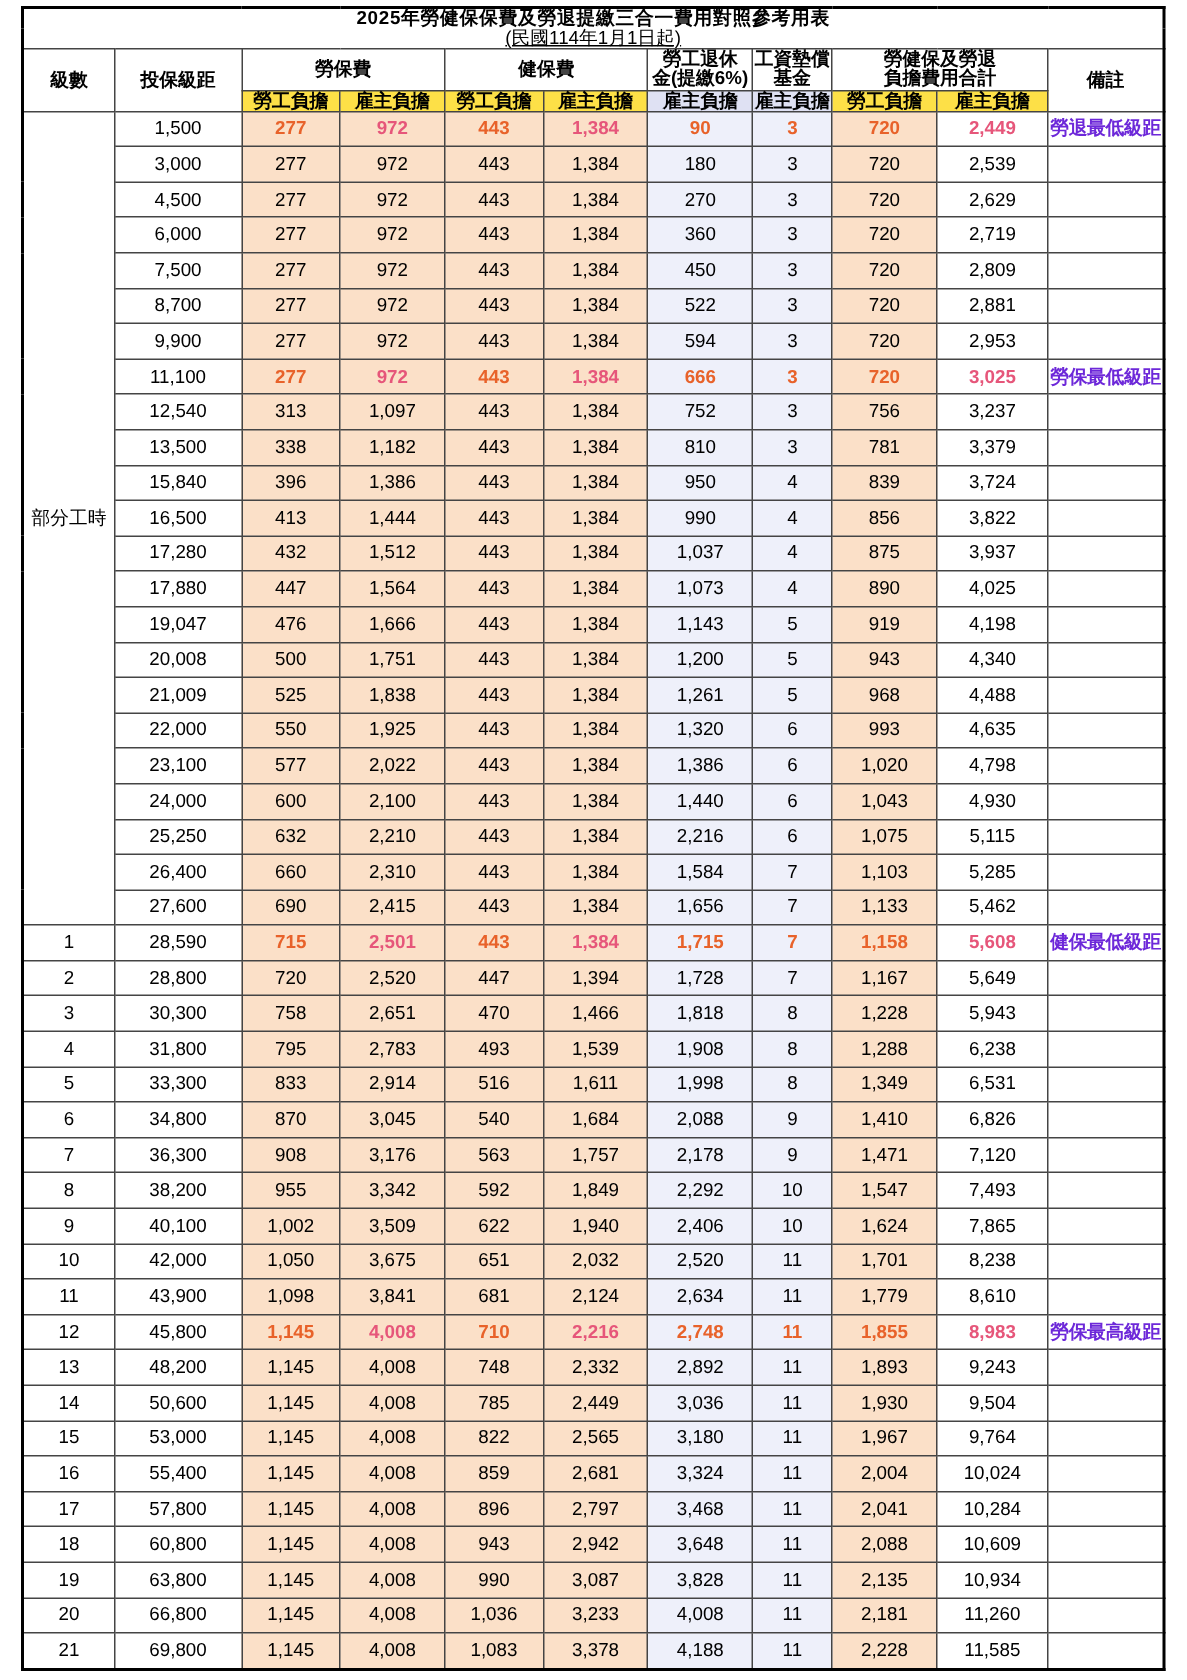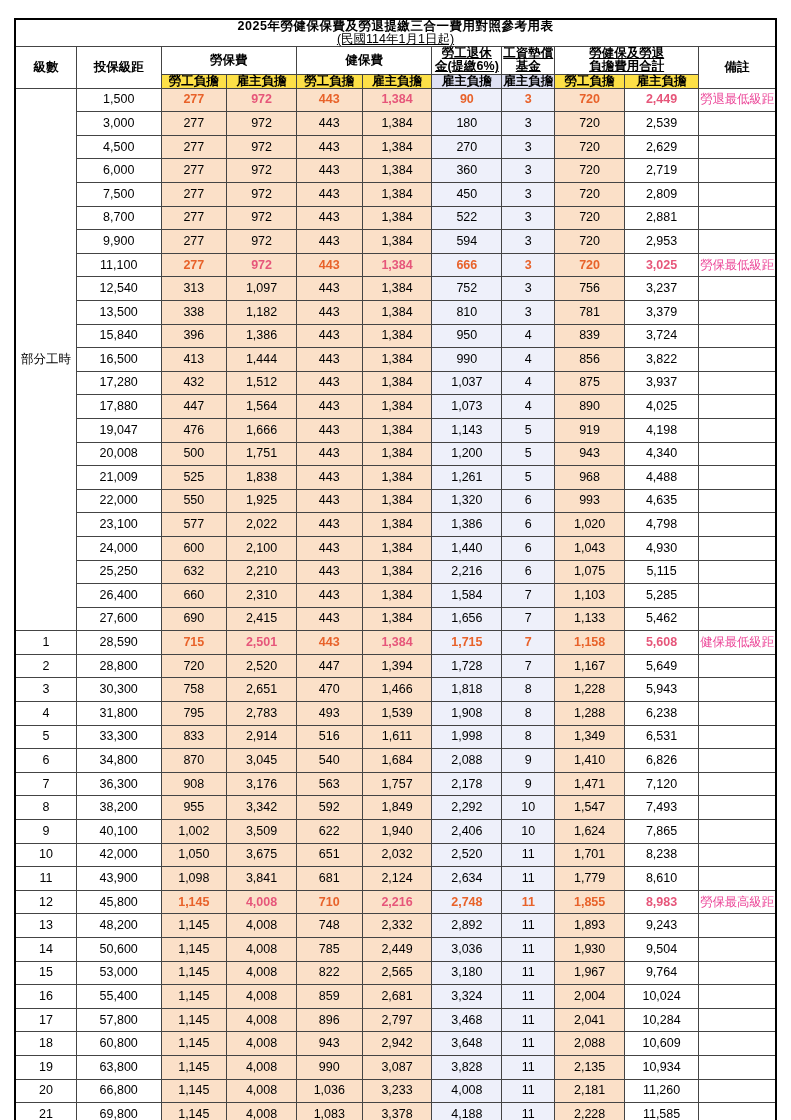--- a/index.html
+++ b/index.html
@@ -4,7 +4,7 @@
 <style>
   html,body{margin:0;padding:0;background:#ffffff;}
   body{font-family:"Liberation Sans","DejaVu Sans",sans-serif;color:#000;}
-  #page{width:791px;height:1120px;position:relative;box-sizing:border-box;padding:18px 14px 0 14px;}
+  #page{width:791px;height:1120px;position:relative;box-sizing:border-box;padding:4px 14px 0 14px;}
   table.main{border-collapse:collapse;width:763px;table-layout:fixed;border:2px solid #000;}
   table.main td,table.main th{border:1px solid #444;padding:0;text-align:center;vertical-align:middle;font-size:12.5px;line-height:1.05;}
   .title-cell{border:none !important;}

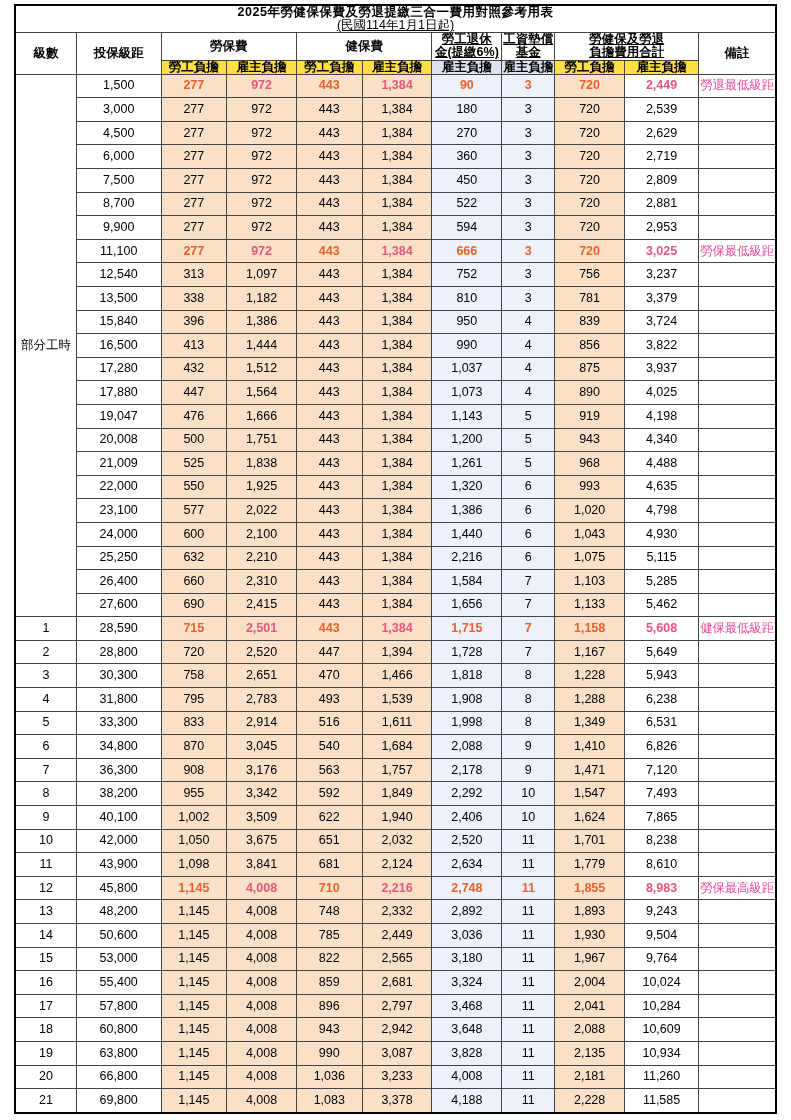--- a/index.html
+++ b/index.html
@@ -11,7 +11,7 @@
   .title1{font-size:16px;font-weight:bold;padding-top:10px;padding-bottom:2px;letter-spacing:0.5px;}
   .title2{font-size:12.5px;padding-bottom:8px;text-decoration:underline;}
   .hdr{font-weight:bold;font-size:12.5px;background:#ffffff;}
-  .hdr-small{font-weight:bold;font-size:11px;line-height:1.15;text-decoration:underline;}
+  .hdr-small{font-weight:bold;font-size:11px;line-height:1.15;}
   .sub-orange{background:#fde047;font-weight:bold;font-size:11px;}
   .sub-blue{background:#dfe1f3;font-weight:bold;font-size:11px;}
   .c-lab-o{background:#fbe0c8;}

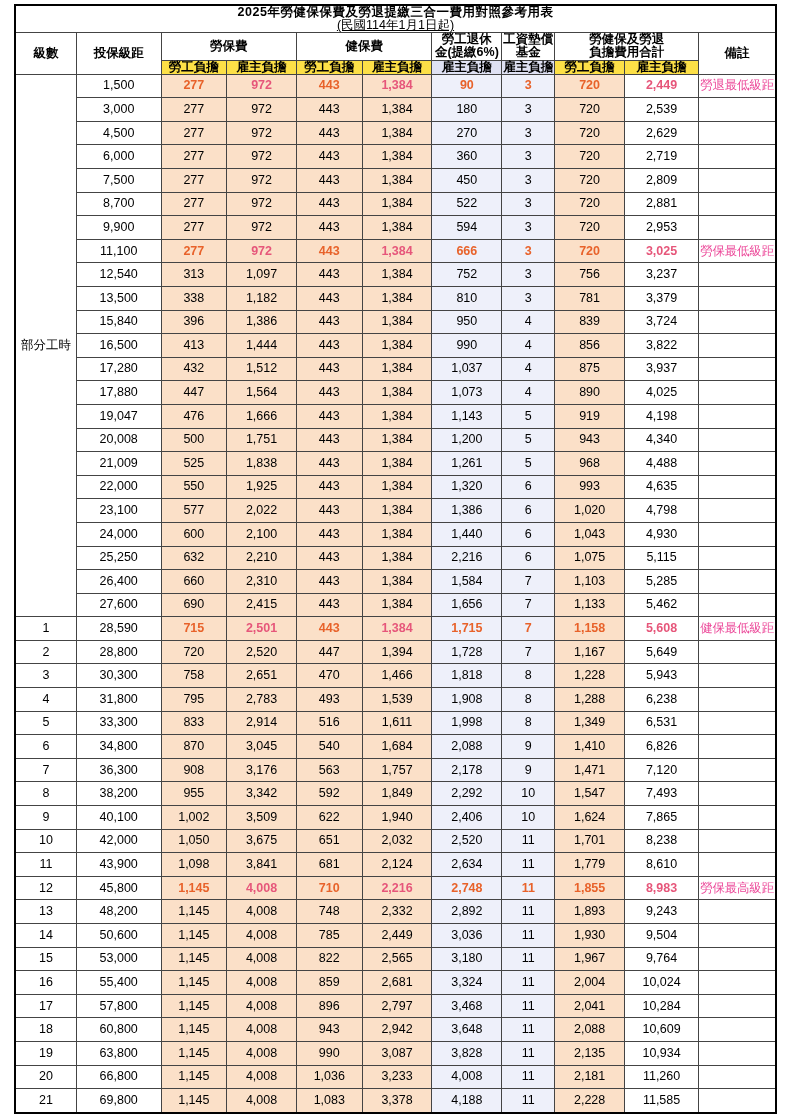--- a/index.html
+++ b/index.html
@@ -20,7 +20,7 @@
   .row td{height:22.6px;}
   .grade{font-size:13px;}
   .bracket{font-size:13.5px;font-weight:normal;}
-  .note{font-size:9px;color:#ec4899;font-weight:normal;letter-spacing:-0.2px;}
+  .note{font-size:9px;color:#6d28d9;font-weight:bold;letter-spacing:-0.2px;}
   .hl-orange{color:#e8622a;font-weight:bold;}
   .hl-pink{color:#e6567a;font-weight:bold;}
   .parttime{font-size:12.5px;}

